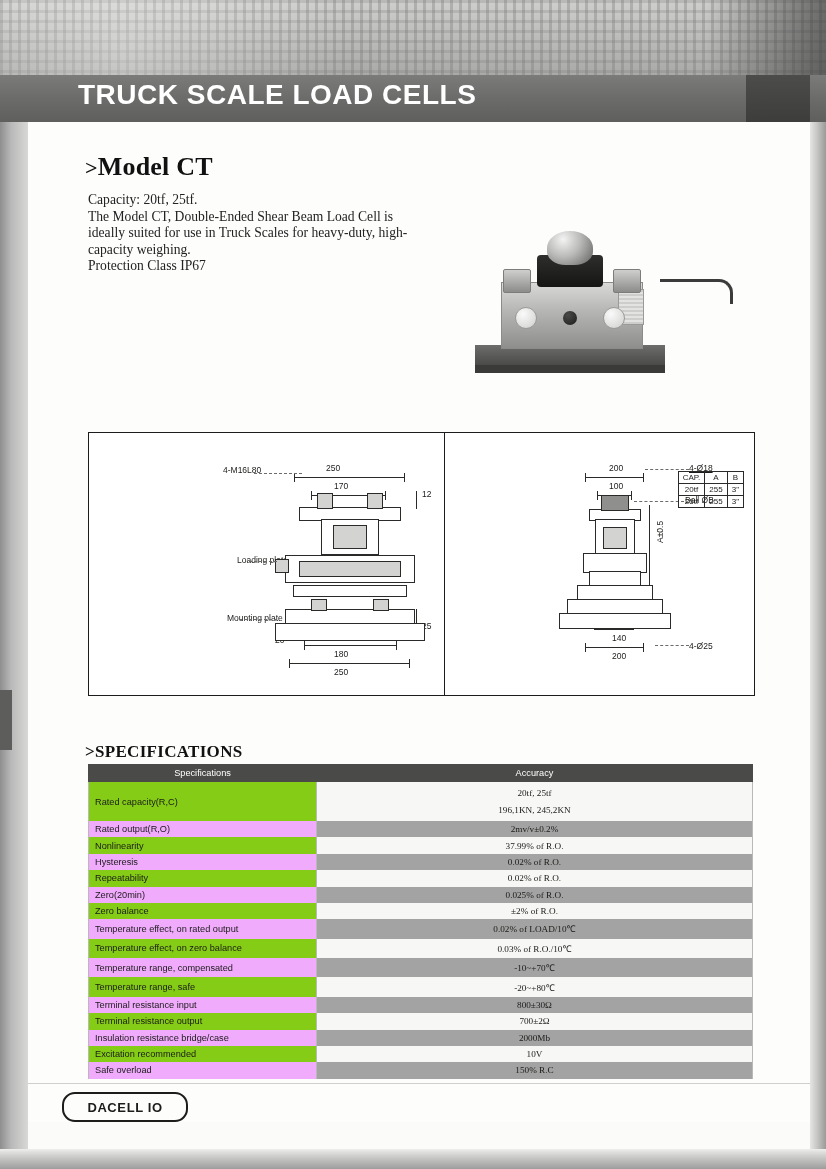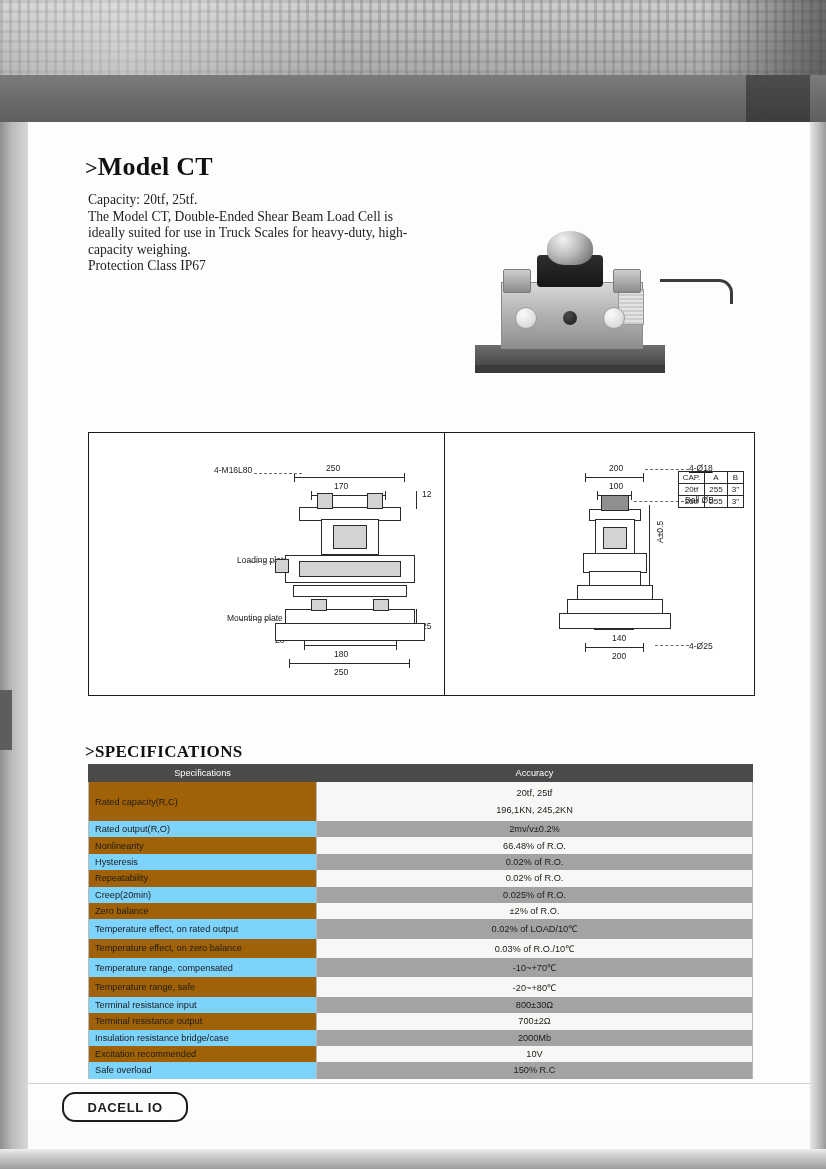--- a/index.html
+++ b/index.html
@@ -295,6 +295,7 @@
     <div class="inner"></div>
   </div>
   <div class="titlebar-endcap"></div>
+  <div class="page-title">TRUCK SCALE LOAD CELLS</div>
 
   <div class="content">
 

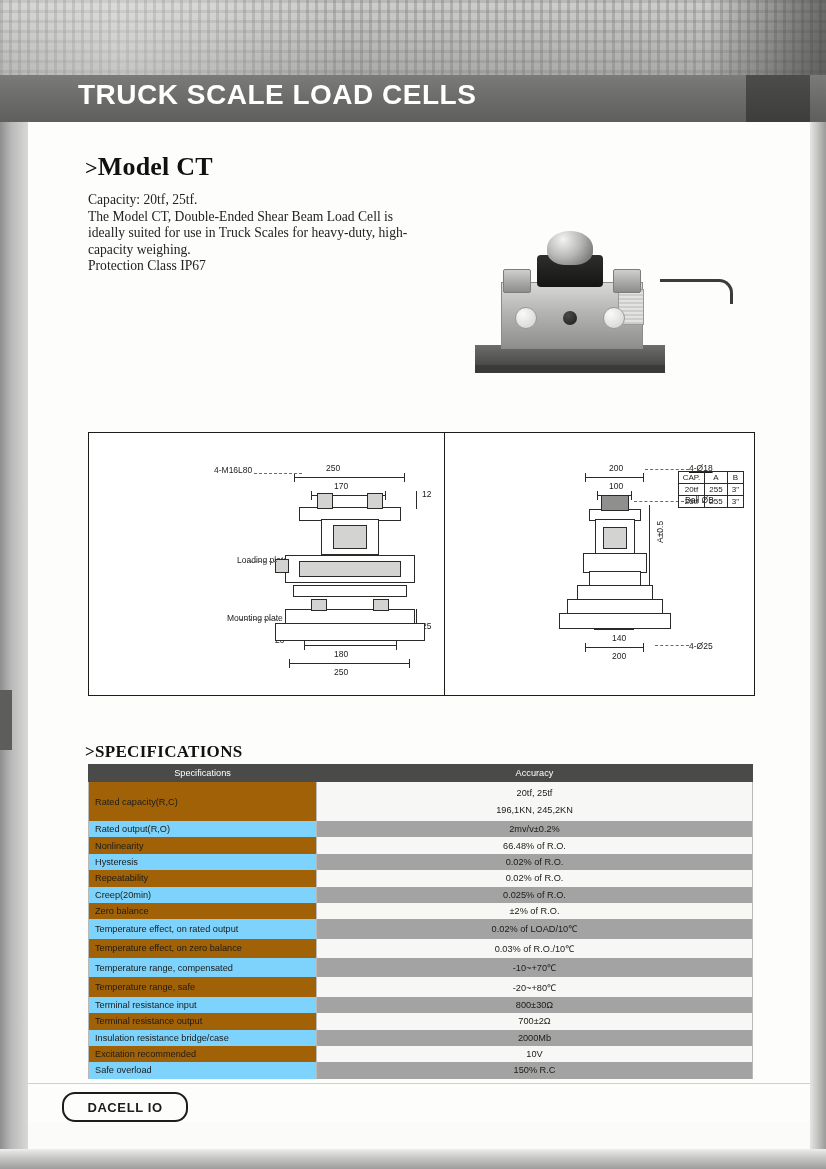--- a/index.html
+++ b/index.html
@@ -329,7 +329,7 @@
     <div class="drawing">
       <div class="divider"></div>
 
-      <div class="dim" style="left:125px;top:32px;">4-M16L80</div>
+      <div class="dim" style="left:134px;top:32px;">4-M16L80</div>
       <div class="dim" style="left:237px;top:30px;">250</div>
       <div class="dim" style="left:245px;top:48px;">170</div>
       <div class="dim" style="left:333px;top:56px;">12</div>

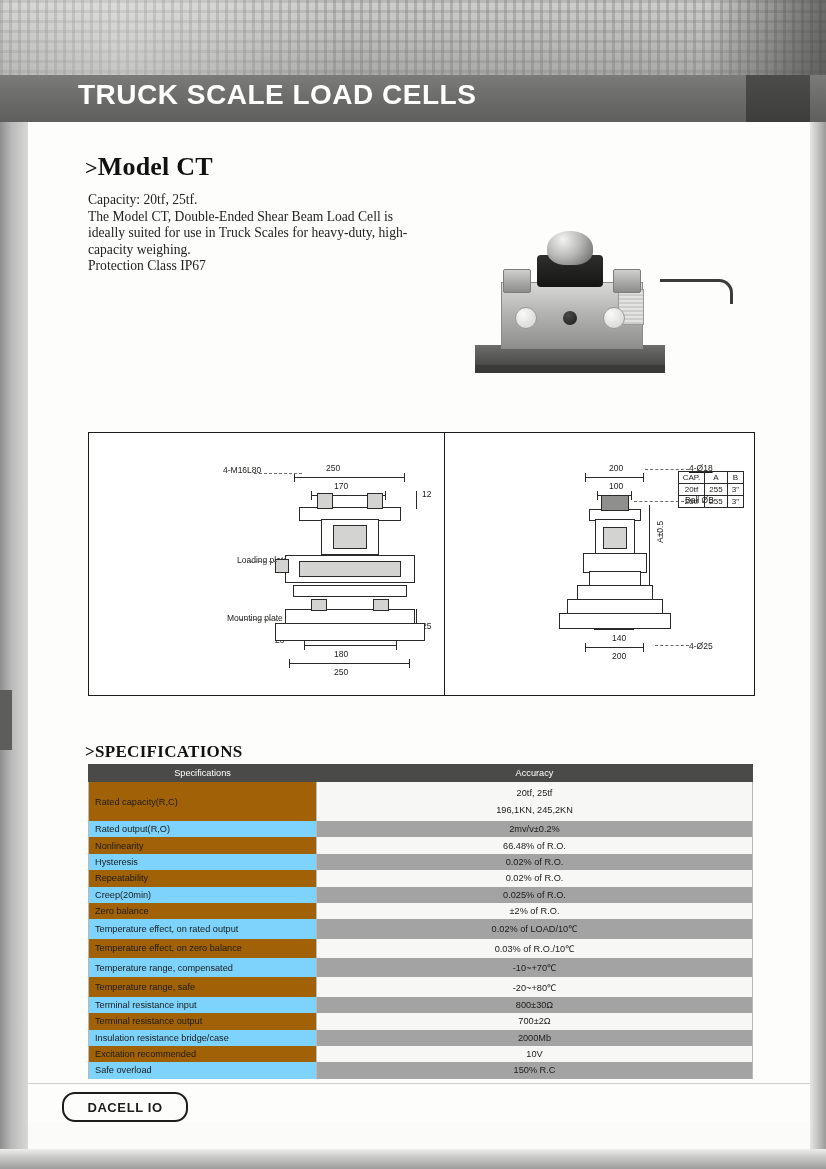--- a/index.html
+++ b/index.html
@@ -239,7 +239,7 @@
     padding:3.2px 6px;
   }
   table.spec td.k{width:215px;background:#a16207;}
-  table.spec td.v{text-align:center;background:#f7f7f5;}
+  table.spec td.v{text-align:center;background:#f7f7f5;font-family:Liberation Serif, serif;}
   table.spec tr.alt td.k{background:#7dd3fc;}
   table.spec tr.alt td.v{background:#a3a3a3;}
   table.spec tr.tall td{padding-top:6px;padding-bottom:6px;}

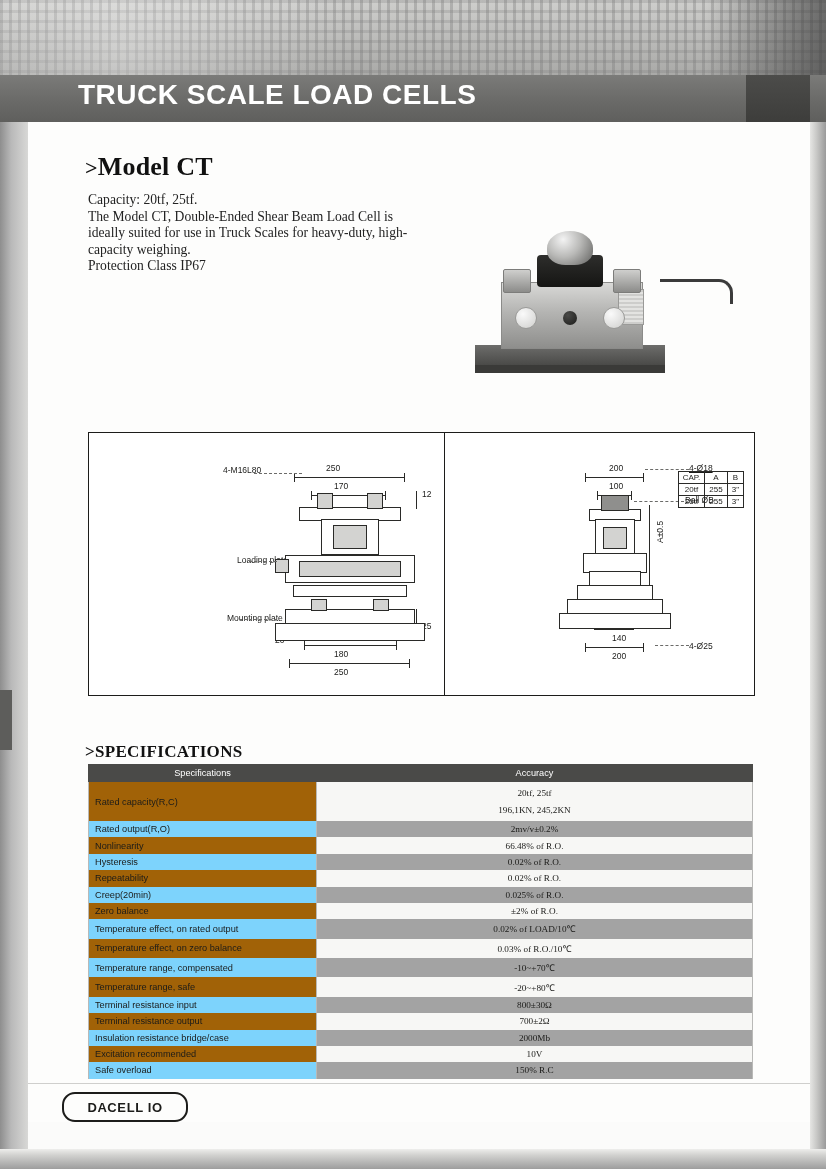--- a/index.html
+++ b/index.html
@@ -238,7 +238,7 @@
     border-left:1px solid #b9b9b7;border-right:1px solid #b9b9b7;
     padding:3.2px 6px;
   }
-  table.spec td.k{width:215px;background:#a16207;}
+  table.spec td.k{width:215px;background:#84cc16;}
   table.spec td.v{text-align:center;background:#f7f7f5;font-family:Liberation Serif, serif;}
   table.spec tr.alt td.k{background:#7dd3fc;}
   table.spec tr.alt td.v{background:#a3a3a3;}

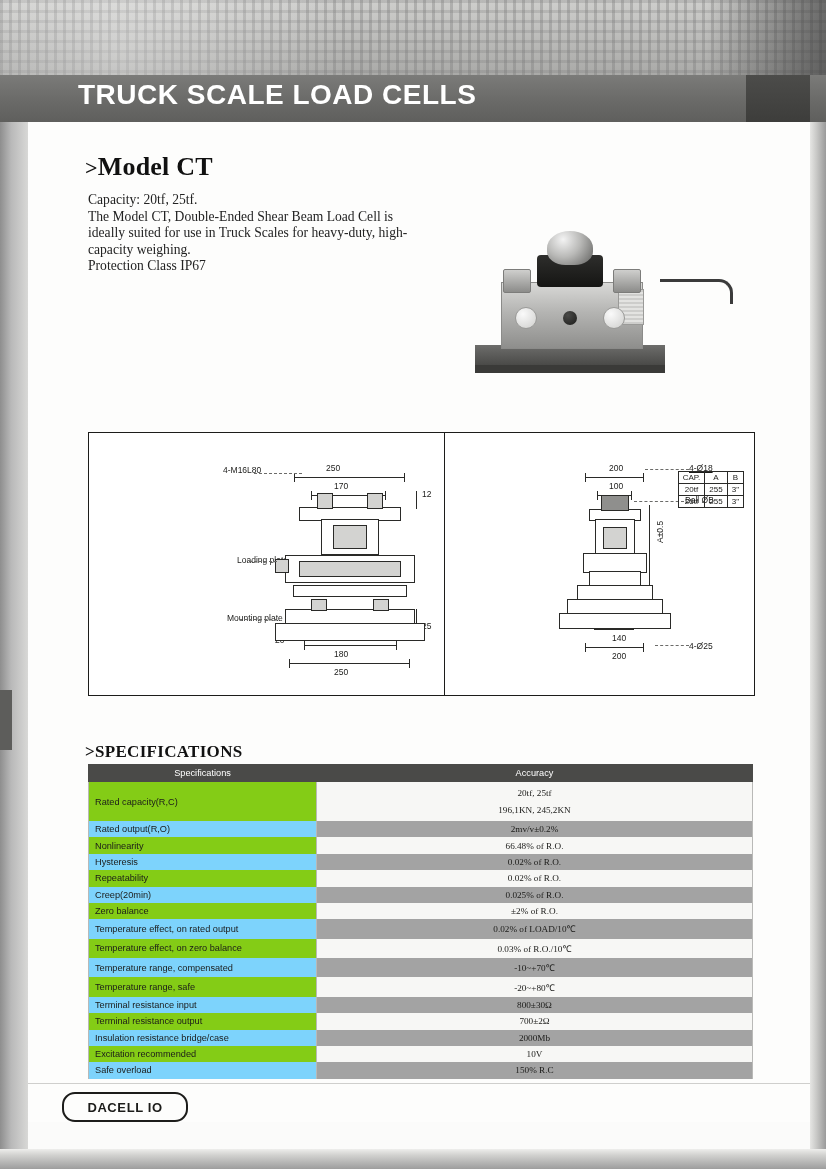--- a/index.html
+++ b/index.html
@@ -240,7 +240,7 @@
   }
   table.spec td.k{width:215px;background:#84cc16;}
   table.spec td.v{text-align:center;background:#f7f7f5;font-family:Liberation Serif, serif;}
-  table.spec tr.alt td.k{background:#7dd3fc;}
+  table.spec tr.alt td.k{background:#f0abfc;}
   table.spec tr.alt td.v{background:#a3a3a3;}
   table.spec tr.tall td{padding-top:6px;padding-bottom:6px;}
   .v-sub{display:block;margin-top:7px;}

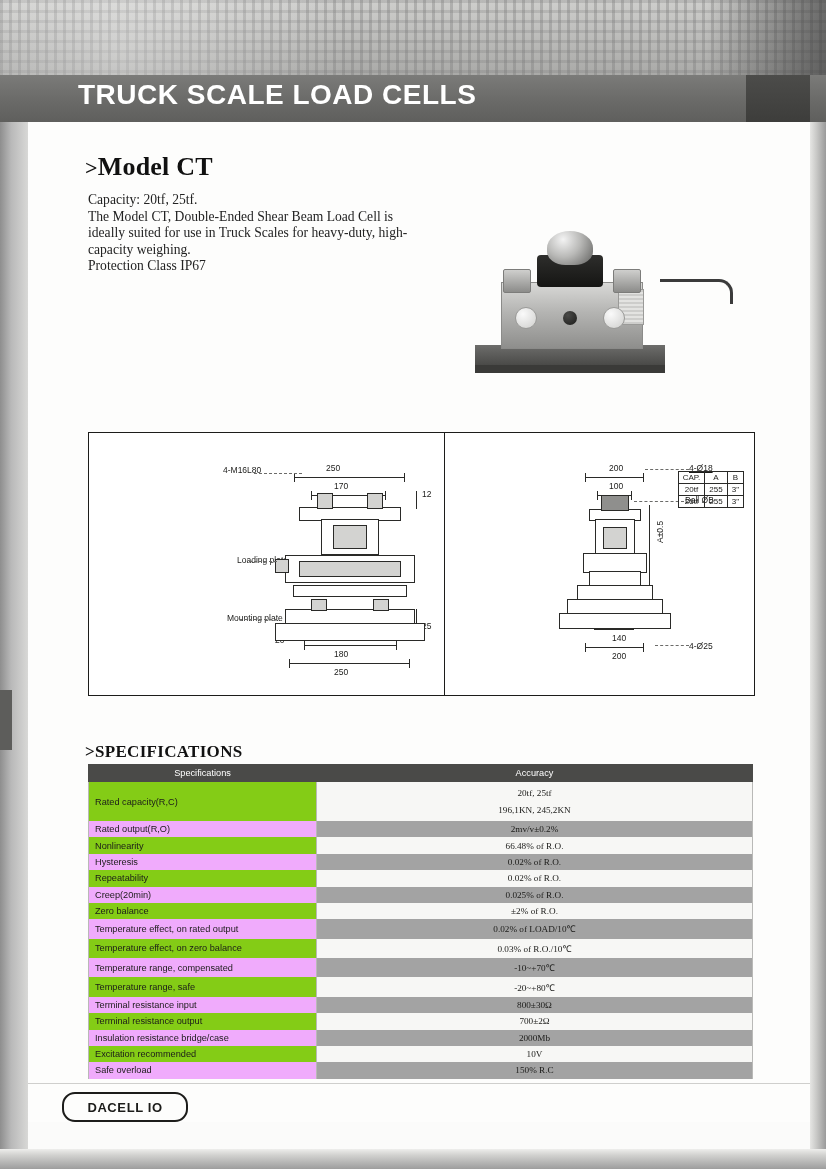--- a/index.html
+++ b/index.html
@@ -452,7 +452,7 @@
         </tr>
         <tr>
           <td class="k">Nonlinearity</td>
-          <td class="v">66.48% of R.O.</td>
+          <td class="v">37.99% of R.O.</td>
         </tr>
         <tr class="alt">
           <td class="k">Hysteresis</td>

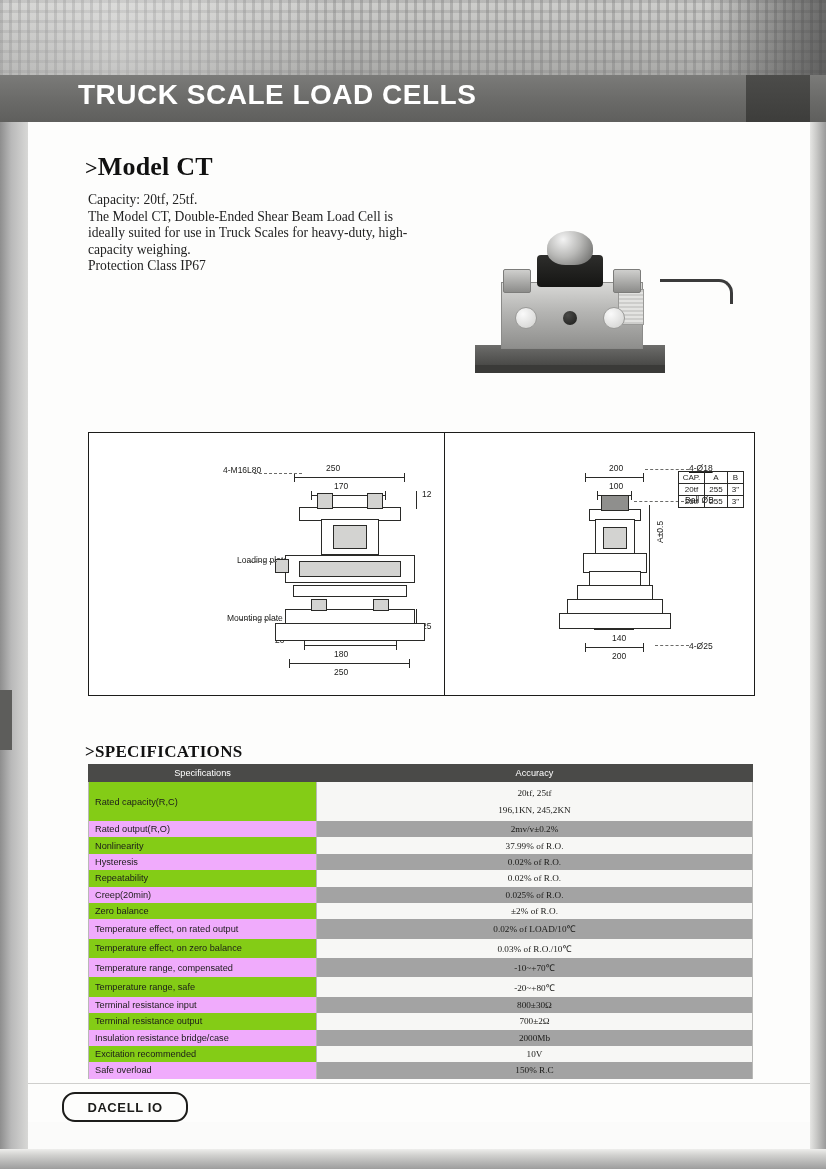--- a/index.html
+++ b/index.html
@@ -463,7 +463,7 @@
           <td class="v">0.02% of R.O.</td>
         </tr>
         <tr class="alt">
-          <td class="k">Creep(20min)</td>
+          <td class="k">Zero(20min)</td>
           <td class="v">0.025% of R.O.</td>
         </tr>
         <tr>

